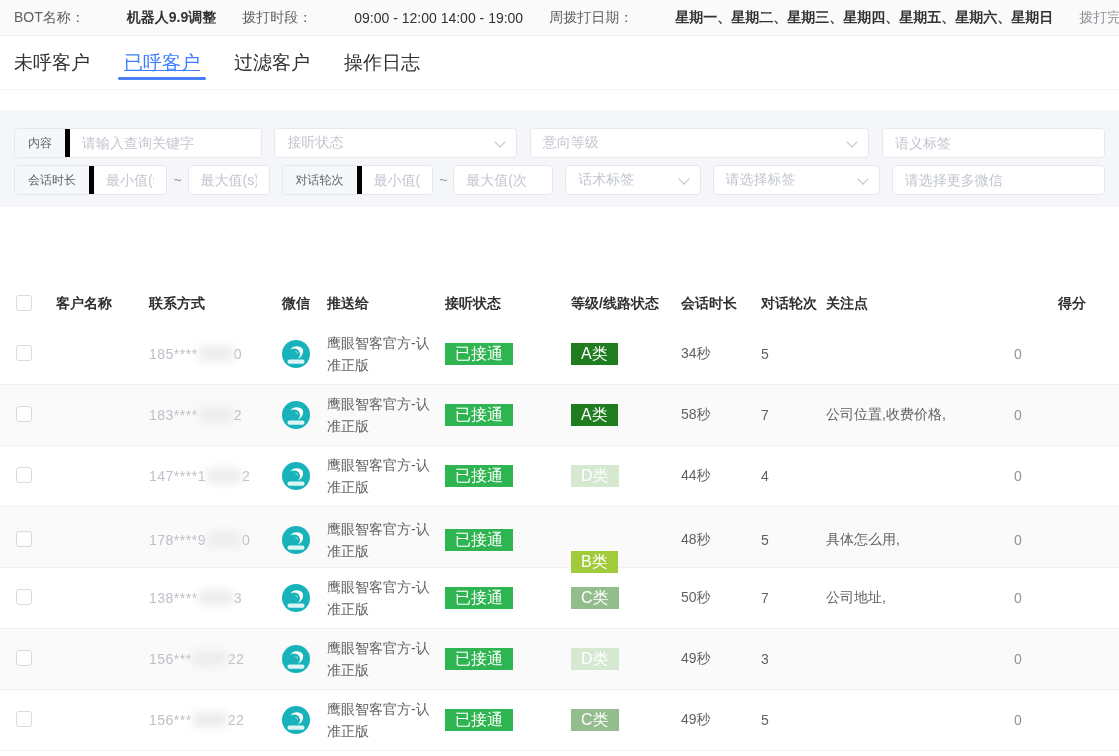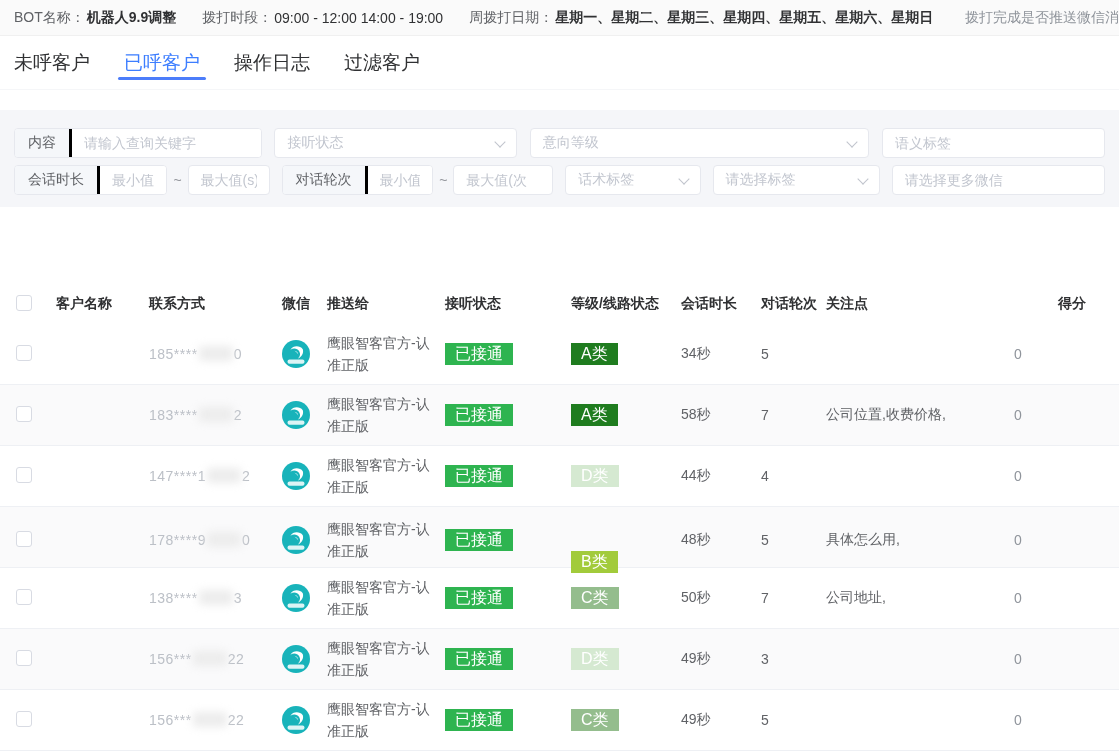--- a/index.html
+++ b/index.html
@@ -9,7 +9,7 @@
   
   .topbar { height:36px; background:#fafafa; border-bottom:1px solid #f0f0f0;
     display:flex; align-items:center; padding-left:14px; font-size:14px; white-space:nowrap; overflow:hidden; }
-  .topbar .item { margin-right:26px; display:flex; align-items:center; flex-shrink:0; }
+  .topbar .item { margin-right:26px; display:flex; align-items:center; flex-shrink:0;gap:40px; }
   .tb-label { color:#606266; }
   .tb-value { color:#303133; margin-left:2px; }
   .tb-bold { font-weight:bold; }

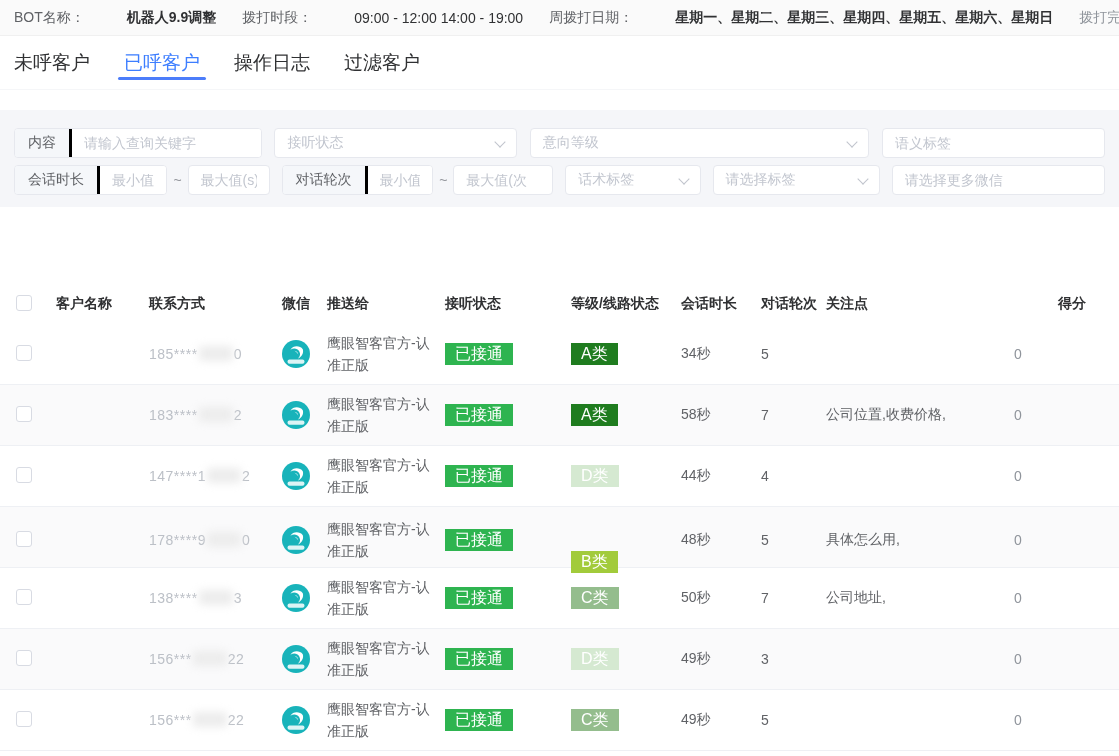--- a/index.html
+++ b/index.html
@@ -20,7 +20,7 @@
     background:#fff; border-bottom:1px solid #f5f6f8; }
   .tab { font-size:19px; color:#303133; cursor:pointer; position:relative; height:54px;
     display:flex; align-items:center; }
-  .tab.active { color:#3d7eff; }
+  .tab.active { color:#3d7eff;text-decoration:underline; }
   .tab.active::after { content:""; position:absolute; left:-6px; right:-6px; bottom:10px;
     height:3px; border-radius:2px; background:#4c7dfa; }
 

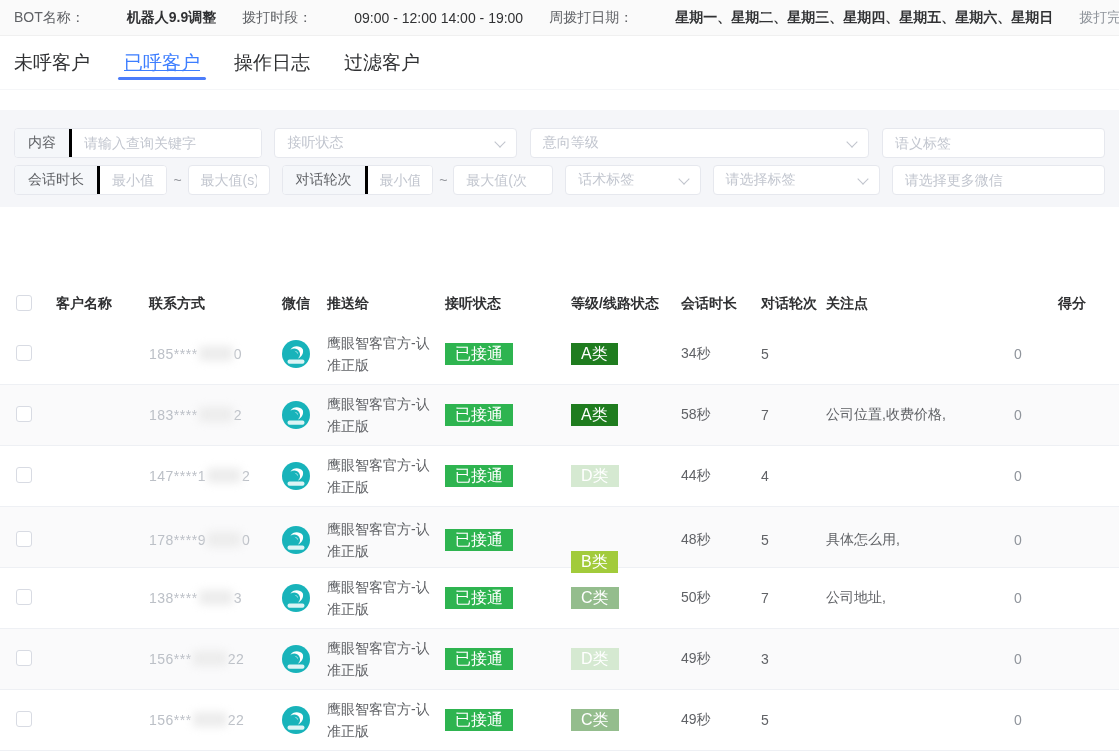--- a/index.html
+++ b/index.html
@@ -95,8 +95,8 @@
 <div class="tabbar">
   <div class="tab">未呼客户</div>
   <div class="tab active">已呼客户</div>
+  <div class="tab">过滤客户</div>
   <div class="tab">操作日志</div>
-  <div class="tab">过滤客户</div>
 </div>
 
 <div class="spacer-band"></div>

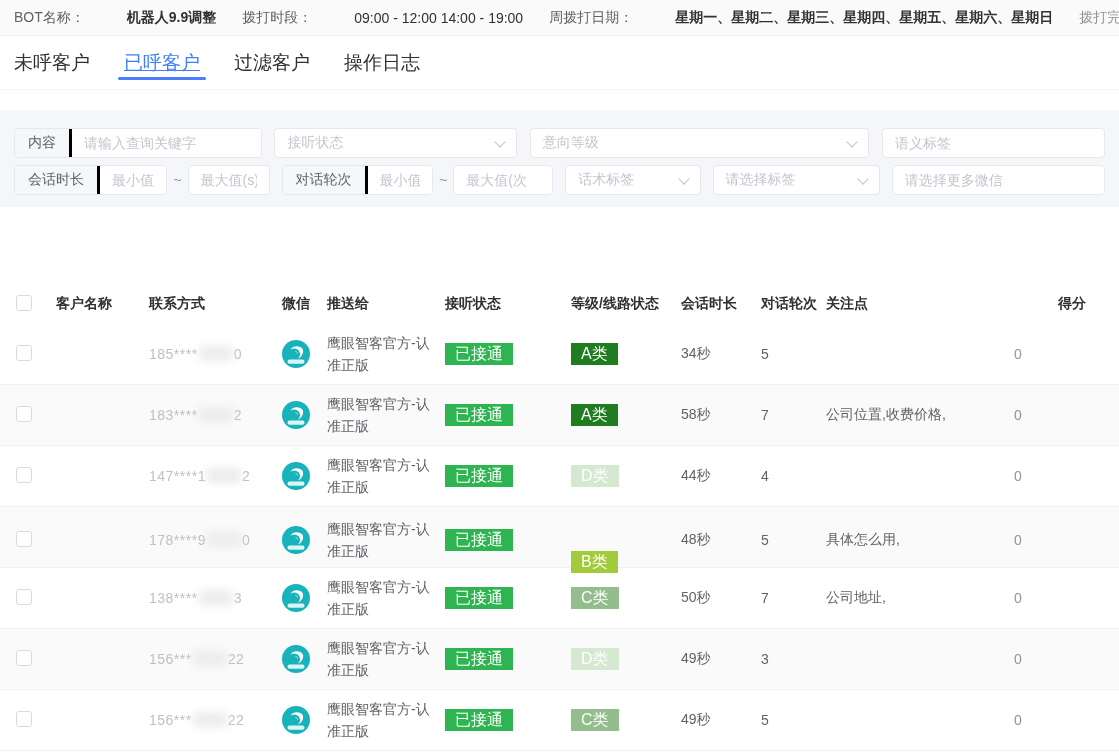--- a/index.html
+++ b/index.html
@@ -32,8 +32,8 @@
   .filter-row + .filter-row { margin-top:7px; }
   .group { display:flex; align-items:stretch; border:1px solid #e6e8ee; border-radius:4px;
     background:#fff; overflow:hidden; height:30px; }
-  .group .prepend { background:#f5f7fa; color:#606266; font-size:14px; display:flex;
-    align-items:center; padding:0 13px; border-right:3px solid #000000; white-space:nowrap; }
+  .group .prepend { background:#f5f7fa; color:#606266; font-size:12px; display:flex;
+    align-items:center; padding:0 13px; border-right:5px solid #000000; white-space:nowrap; }
   .group input { border:none; outline:none; font-size:14px; padding:0 12px; color:#303133;
     font-family:inherit; min-width:0; }
   .f-input { height:30px; border:1px solid #e6e8ee; border-radius:4px; background:#fff;

